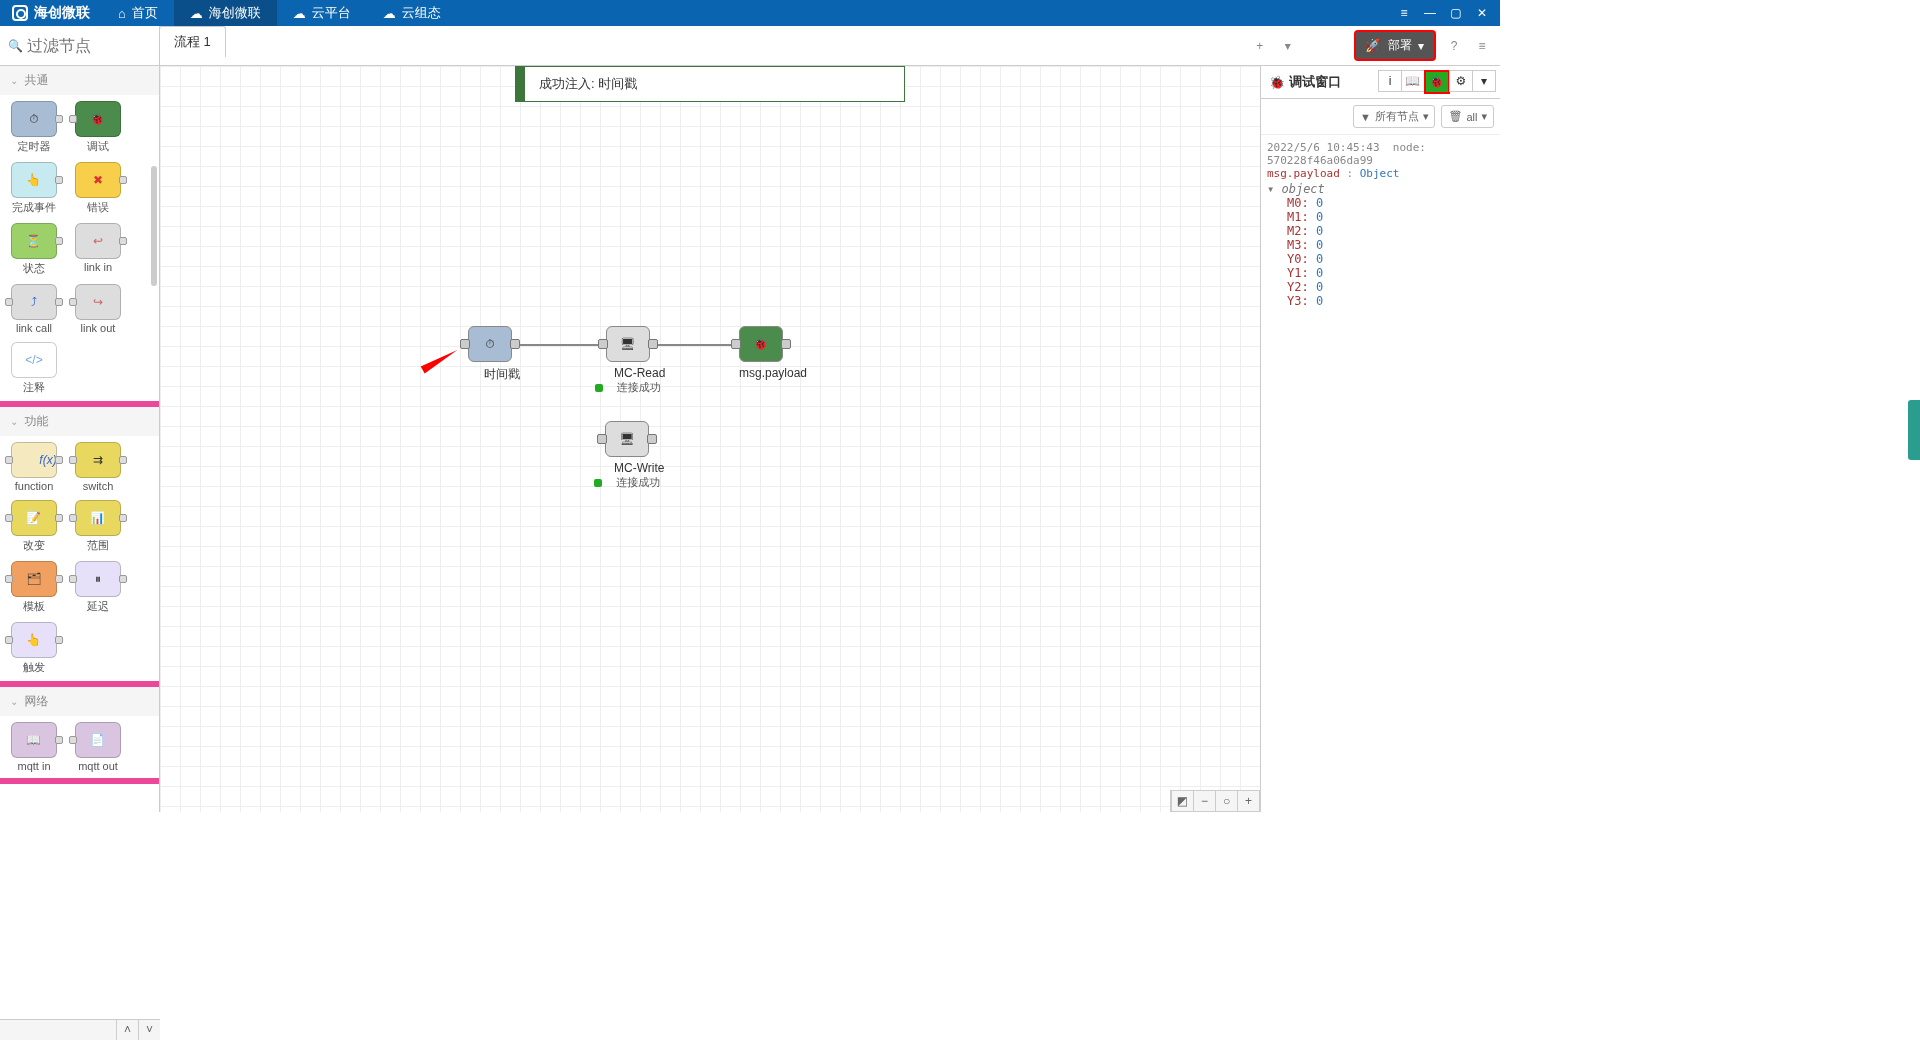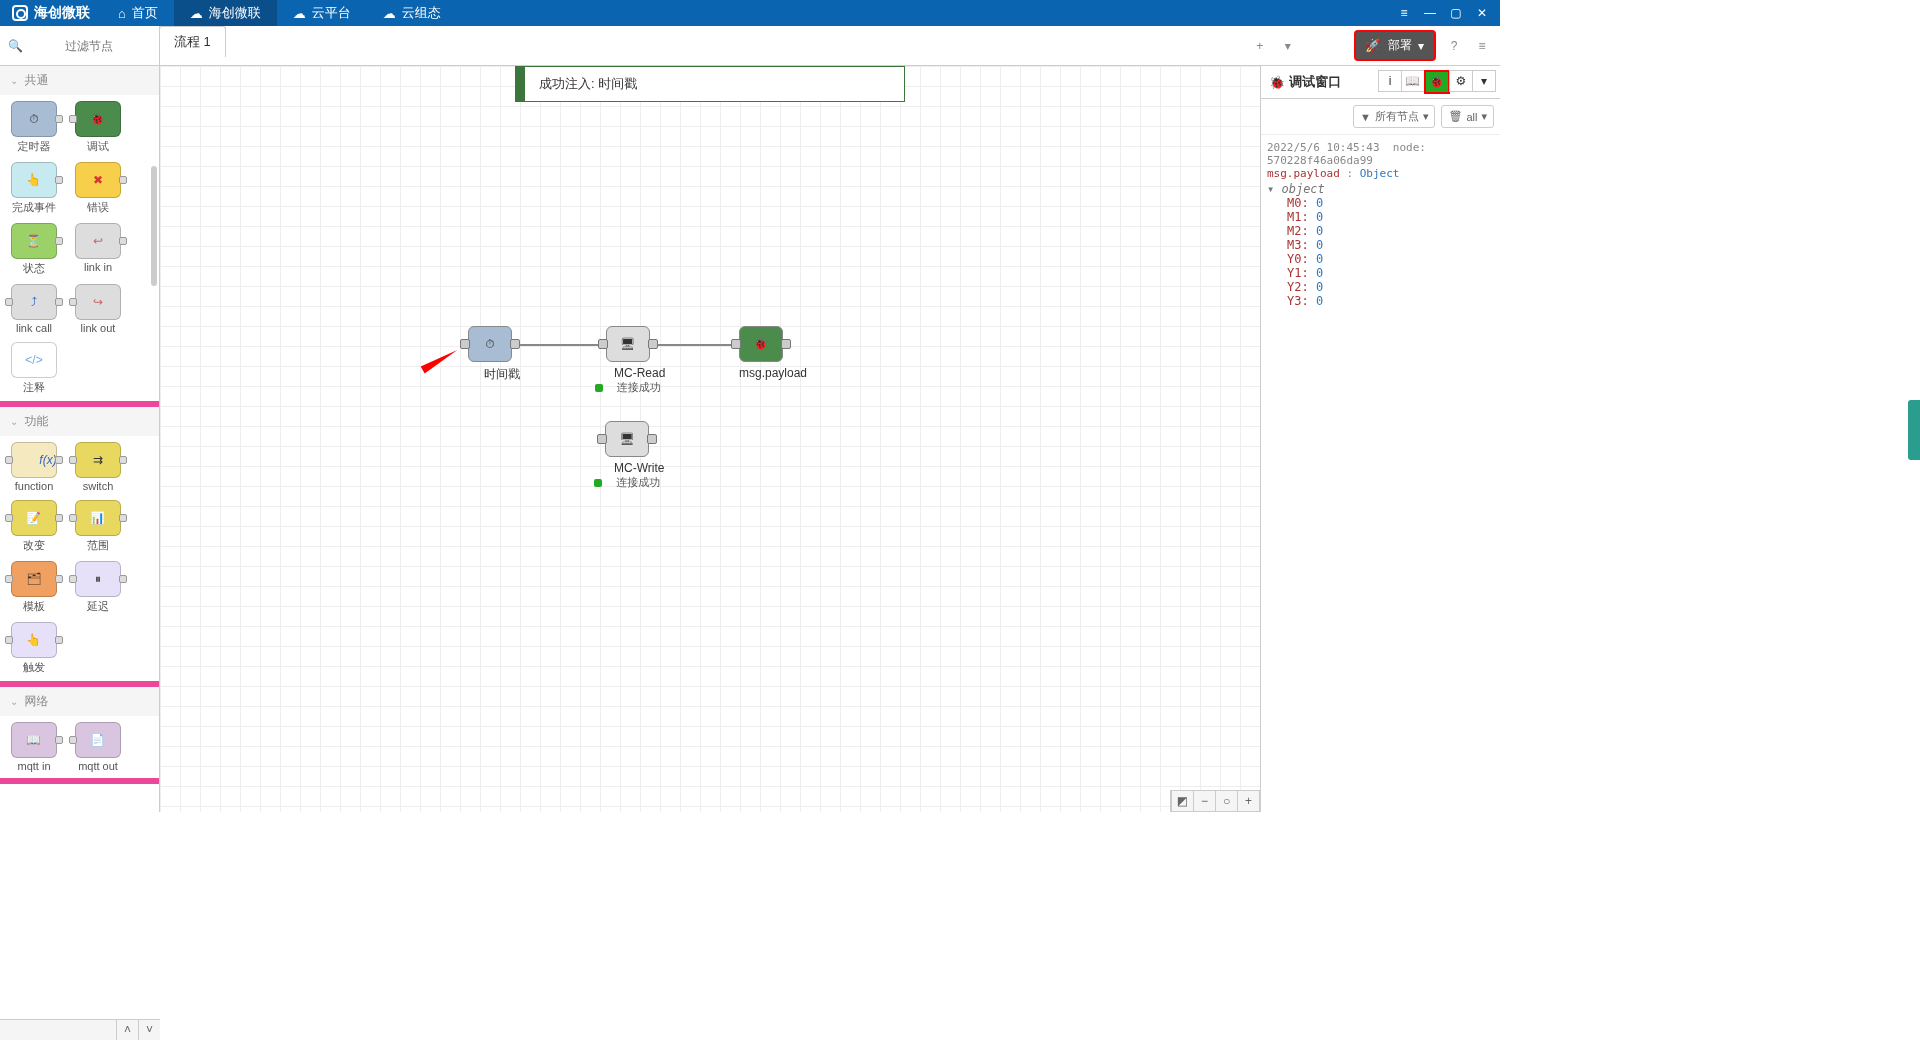--- a/index.html
+++ b/index.html
@@ -19,7 +19,7 @@
 
 .header { height: 40px; border-bottom: 1px solid #ccc; display: flex; align-items: center; padding-right: 8px; background:#fff; }
 .search-wrap { width: 160px; border-right: 1px solid #ccc; height: 100%; display:flex; align-items:center; padding:0 8px; gap:4px;}
-.search-input { border: none; outline: none; width: 100%; font-size: 12px; text-align: center; }
+.search-input { border: none; outline: none; width: 100%; font-size: 16px; }
 .tabs { display: flex; height: 100%; align-items: flex-start;}
 .tab { padding: 6px 14px; border: 1px solid #ccc; border-bottom: none; background:#fff; font-size:13px; margin-left:-1px; border-radius:3px 3px 0 0;}
 .header-right { margin-left: auto; display: flex; align-items: center; gap: 8px;}

